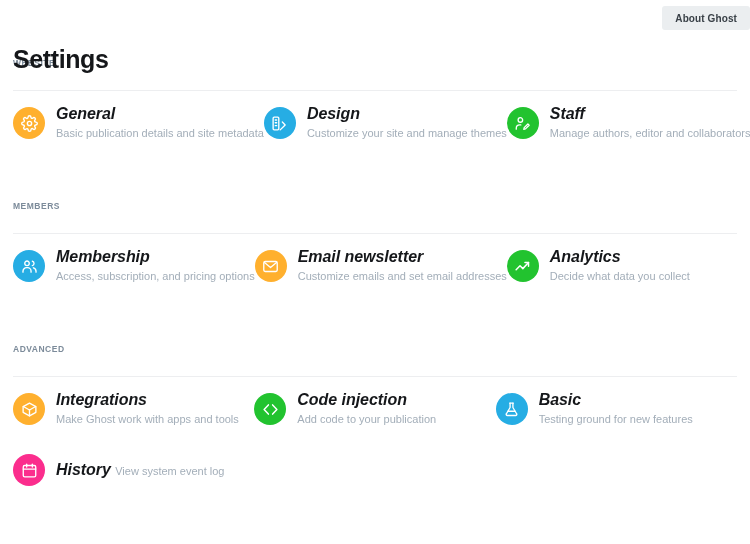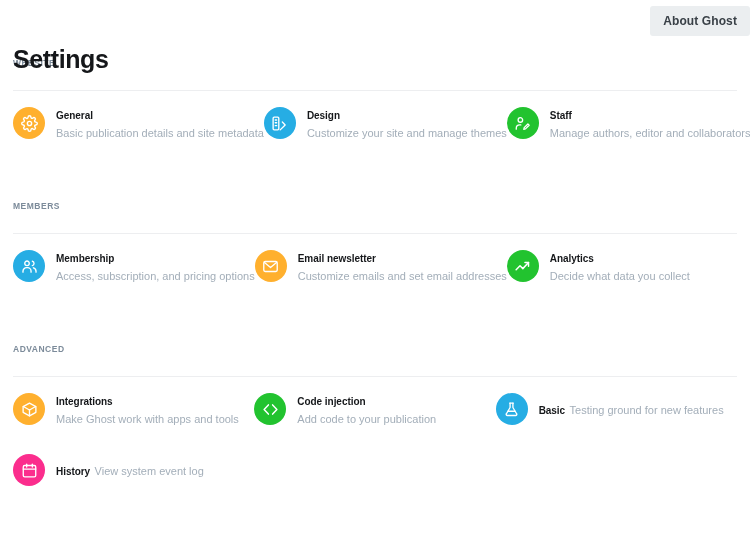--- a/index.html
+++ b/index.html
@@ -48,10 +48,10 @@
     border: none;
     border-radius: 3px;
     font-family: "Liberation Sans", sans-serif;
-    font-size: 12px;
+    font-size: 10px;
     font-weight: bold;
     letter-spacing: 0.1px;
-    height: 30px;
+    height: 24px;
     padding: 0 13px;
     white-space: nowrap;
     cursor: pointer;

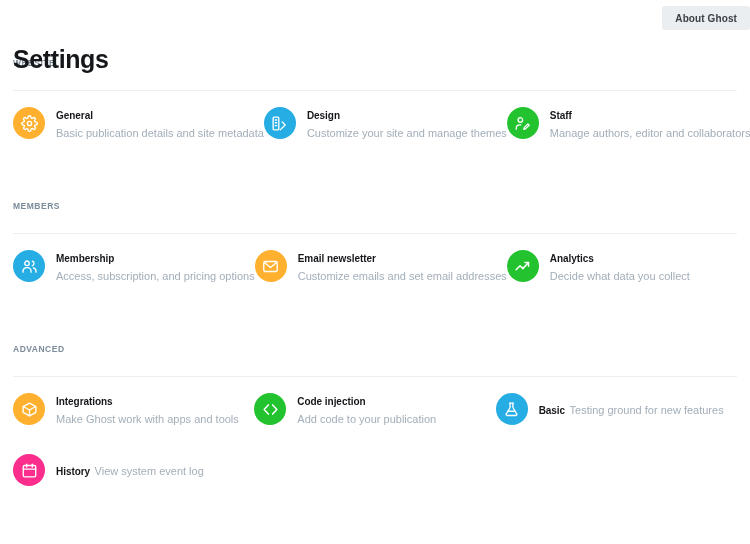--- a/index.html
+++ b/index.html
@@ -93,12 +93,13 @@
   .item-icon svg { display: block; }
   .item-text { min-width: 0; }
   .item-title {
-    font-size: 10px;
+    font-size: 16px;
     font-weight: bold;
     color: #15171A;
     line-height: 15px;
     letter-spacing: -0.05px;
     white-space: nowrap;
+    font-style: italic;
   }
   .item-desc {
     font-size: 11px;

